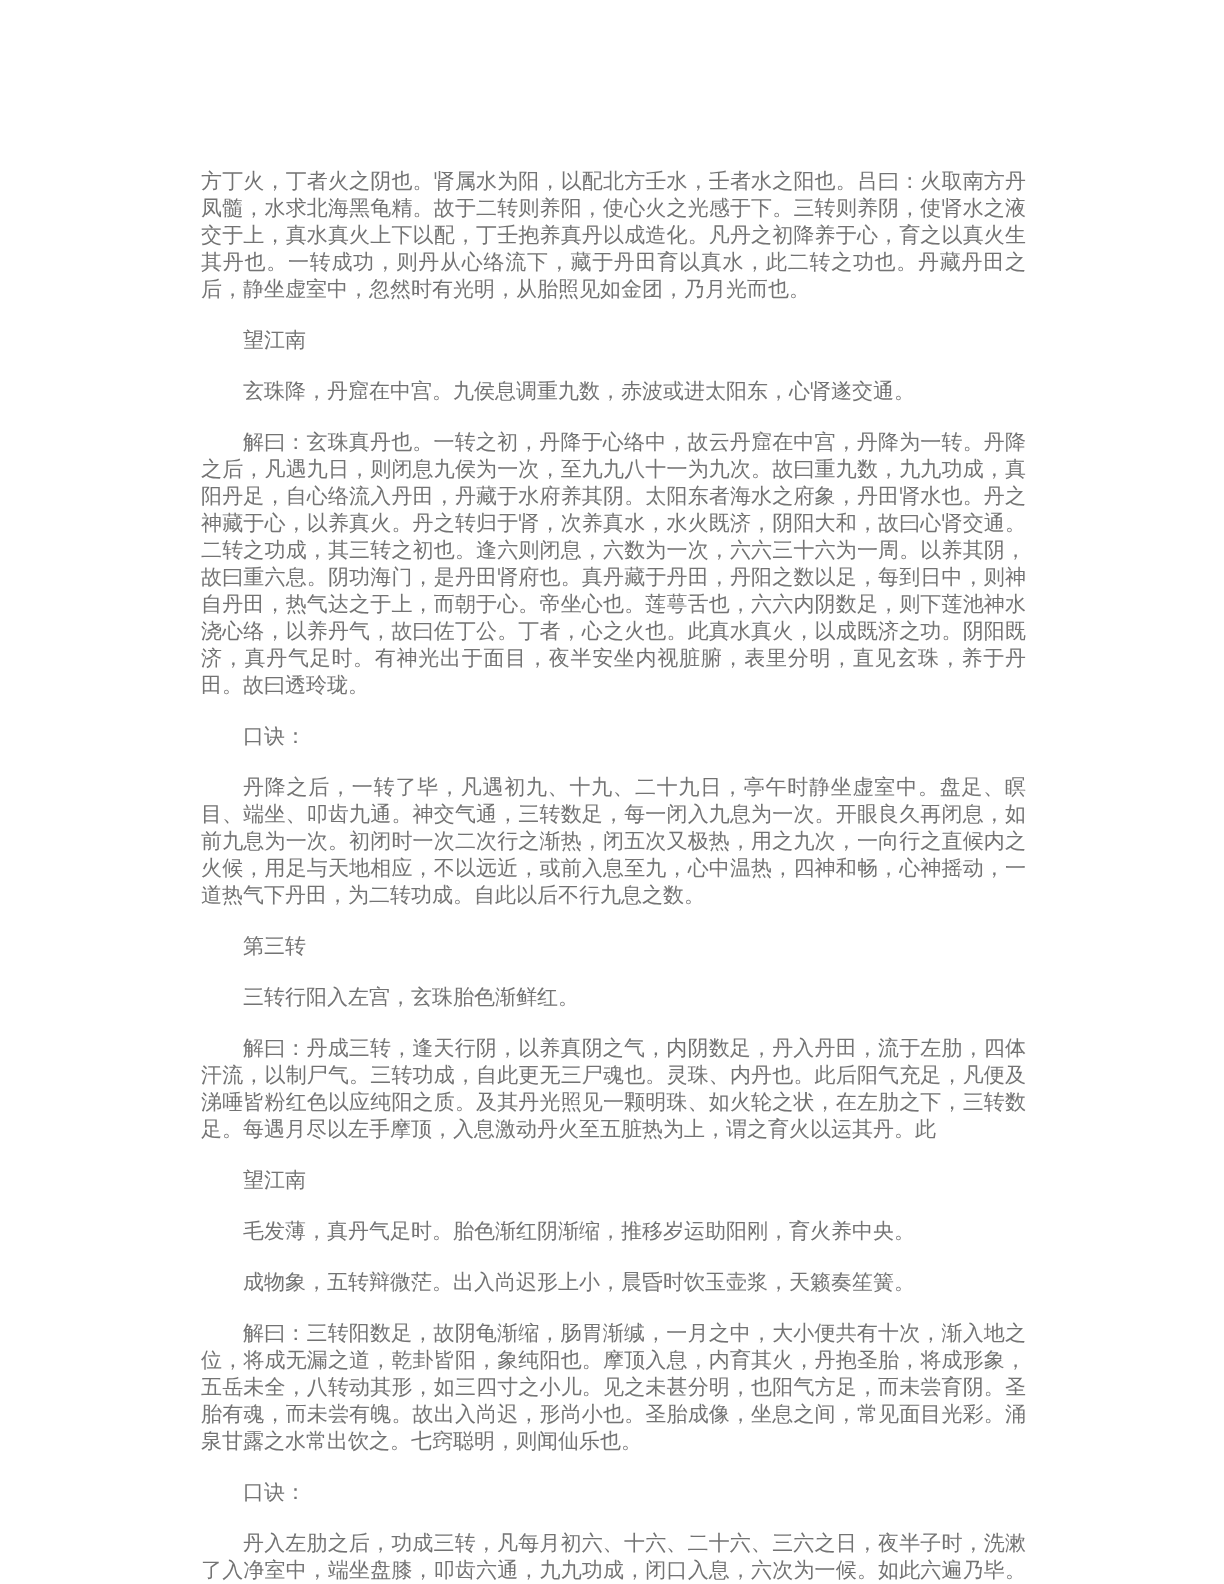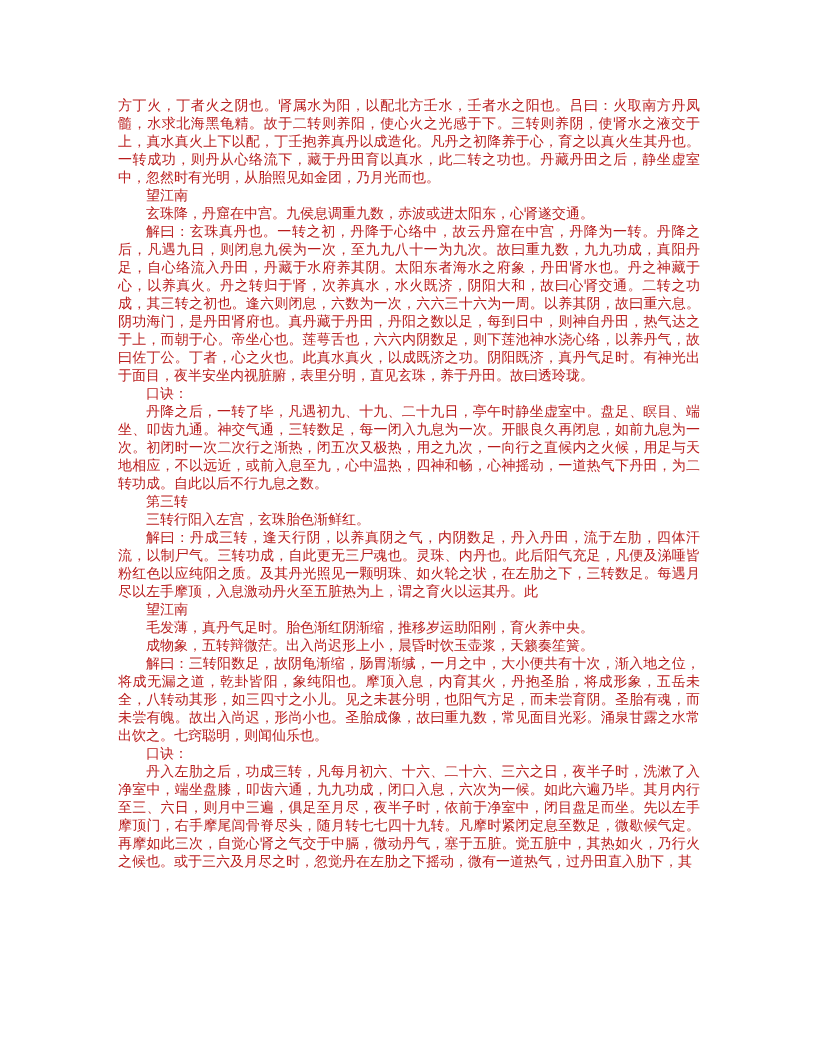--- a/index.html
+++ b/index.html
@@ -17,12 +17,12 @@
     overflow: hidden;
   }
   .doc-body p.para {
-    margin: 0;
+    margin: 16px;
     padding: 0;
     font-family: "Liberation Serif", "DejaVu Serif", serif;
     font-size: 14px;
     line-height: 18px;
-    color: #b91c1c;
+    color: #737373;
     text-align: justify;
     text-justify: inter-ideograph;
     word-break: break-all;

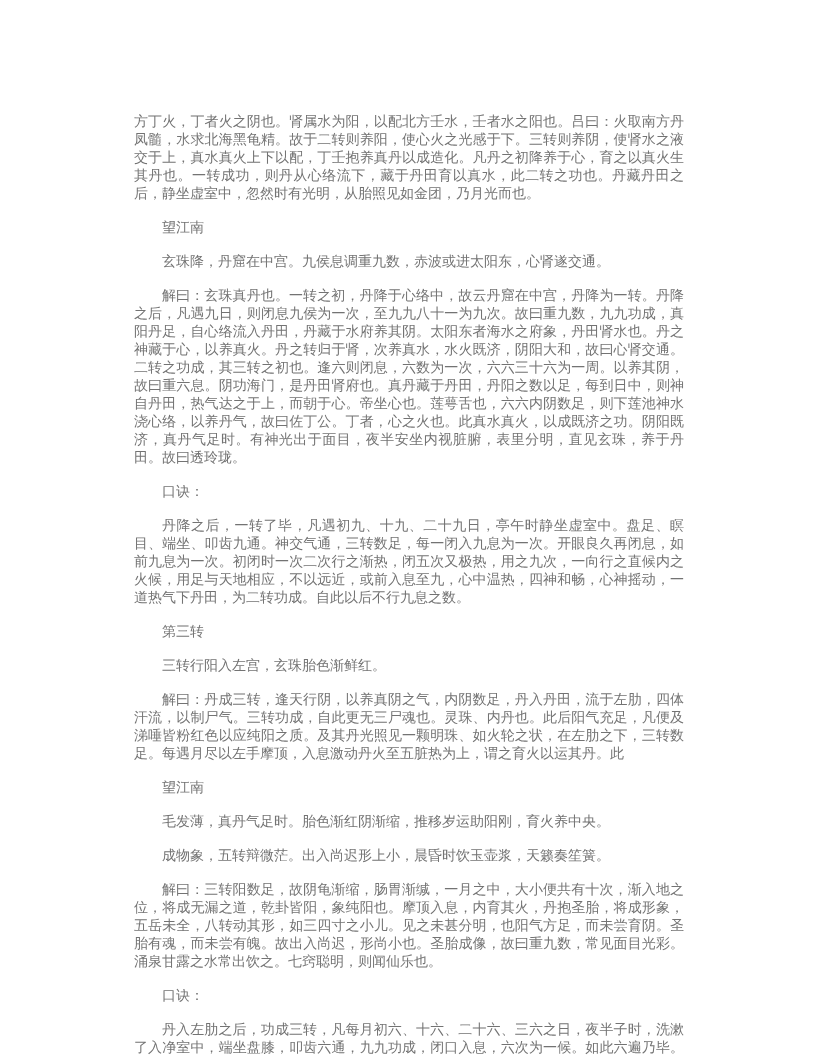--- a/index.html
+++ b/index.html
@@ -48,7 +48,7 @@
       <p class="para indent">望江南</p>
       <p class="para indent">毛发薄，真丹气足时。胎色渐红阴渐缩，推移岁运助阳刚，育火养中央。</p>
       <p class="para indent">成物象，五转辩微茫。出入尚迟形上小，晨昏时饮玉壶浆，天籁奏笙簧。</p>
-      <p class="para indent">解曰：三转阳数足，故阴龟渐缩，肠胃渐缄，一月之中，大小便共有十次，渐入地之位，将成无漏之道，乾卦皆阳，象纯阳也。摩顶入息，内育其火，丹抱圣胎，将成形象，五岳未全，八转动其形，如三四寸之小儿。见之未甚分明，也阳气方足，而未尝育阴。圣胎有魂，而未尝有魄。故出入尚迟，形尚小也。圣胎成像，故曰重九数，常见面目光彩。涌泉甘露之水常出饮之。七窍聪明，则闻仙乐也。</p>
+      <p class="para indent">解曰：三转阳数足，故阴龟渐缩，肠胃渐缄，一月之中，大小便共有十次，渐入地之位，将成无漏之道，乾卦皆阳，象纯阳也。摩顶入息，内育其火，丹抱圣胎，将成形象，五岳未全，八转动其形，如三四寸之小儿。见之未甚分明，也阳气方足，而未尝育阴。圣胎有魂，而未尝有魄。故出入尚迟，形尚小也。圣胎成像，坐息之间，常见面目光彩。涌泉甘露之水常出饮之。七窍聪明，则闻仙乐也。</p>
       <p class="para indent">口诀：</p>
       <p class="para indent">丹入左肋之后，功成三转，凡每月初六、十六、二十六、三六之日，夜半子时，洗漱了入净室中，端坐盘膝，叩齿六通，九九功成，闭口入息，六次为一候。如此六遍乃毕。其月内行至三、六日，则月中三遍，俱足至月尽，夜半子时，依前于净室中，闭目盘足而坐。先以左手摩顶门，右手摩尾闾骨脊尽头，随月转七七四十九转。凡摩时紧闭定息至数足，微歇候气定。再摩如此三次，自觉心肾之气交于中膈，微动丹气，塞于五脏。觉五脏中，其热如火，乃行火之候也。或于三六及月尽之时，忽觉丹在左肋之下摇动，微有一道热气，过丹田直入肋下，其</p>
     </div>

